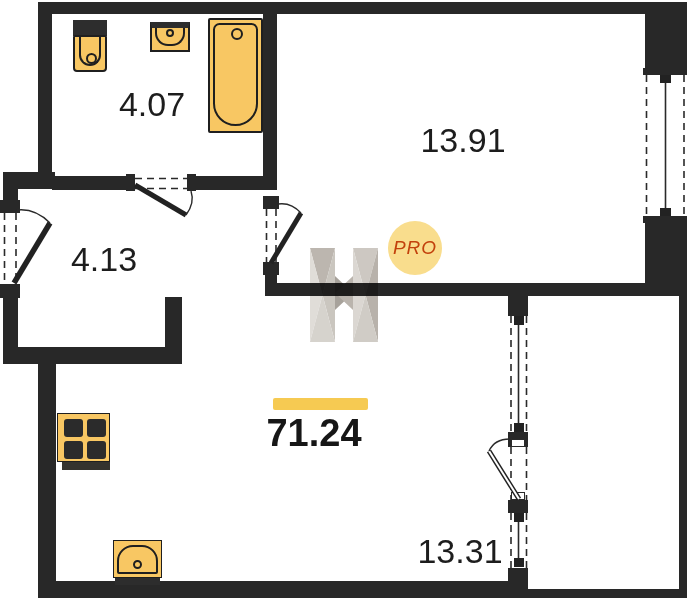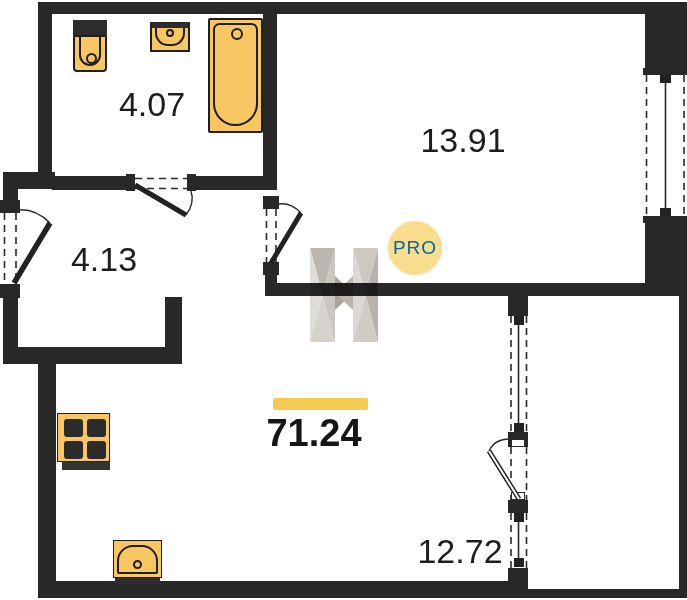--- a/index.html
+++ b/index.html
@@ -30,7 +30,7 @@
   #pro-badge{
     position:absolute;left:388px;top:221px;width:54px;height:54px;border-radius:50%;
     display:flex;align-items:center;justify-content:center;
-    font-size:19px;letter-spacing:1px;color:#0369a1;font-weight:400;
+    font-size:19px;letter-spacing:1px;color:#c2410c;font-weight:400;font-style:italic;
   }
 </style>
 </head>

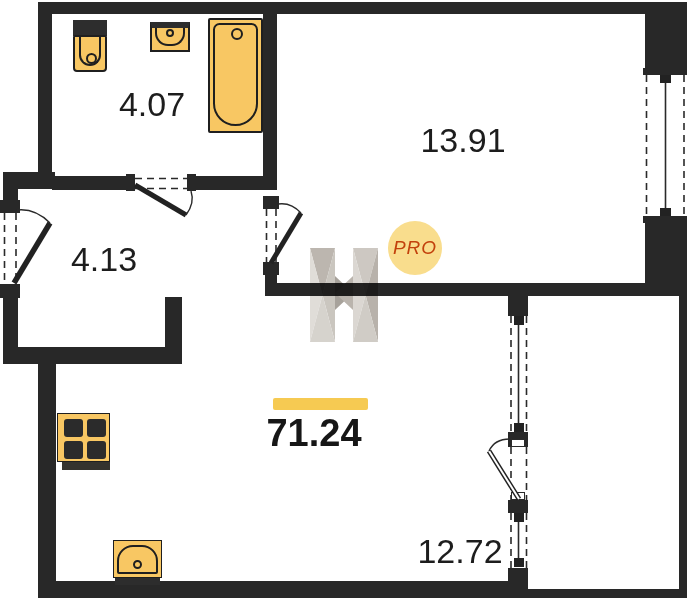--- a/index.html
+++ b/index.html
@@ -169,7 +169,7 @@
   <div class="room-label" style="left:152px;top:104px">4.07</div>
   <div class="room-label" style="left:463px;top:140px">13.91</div>
   <div class="room-label" style="left:104px;top:259px">4.13</div>
-  <div class="room-label" style="left:460px;top:551px">12.72</div>
+  <div class="room-label" style="left:460px;top:551px">13.31</div>
 
   <div class="accent-bar" style="left:273px;top:398px;width:95px;height:12px;background:#f6ca52"></div>
   <div class="total-label" style="left:314px;top:433px">71.24</div>

